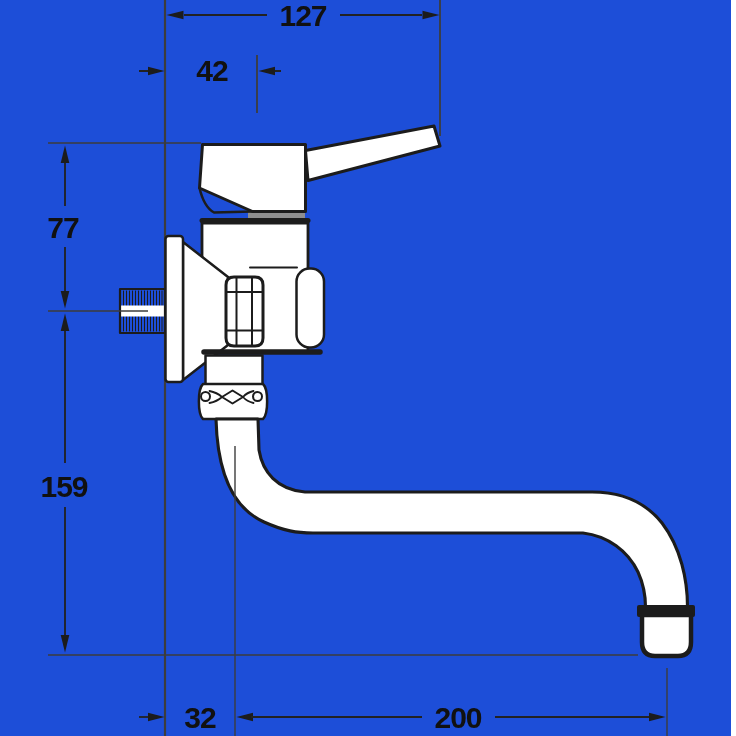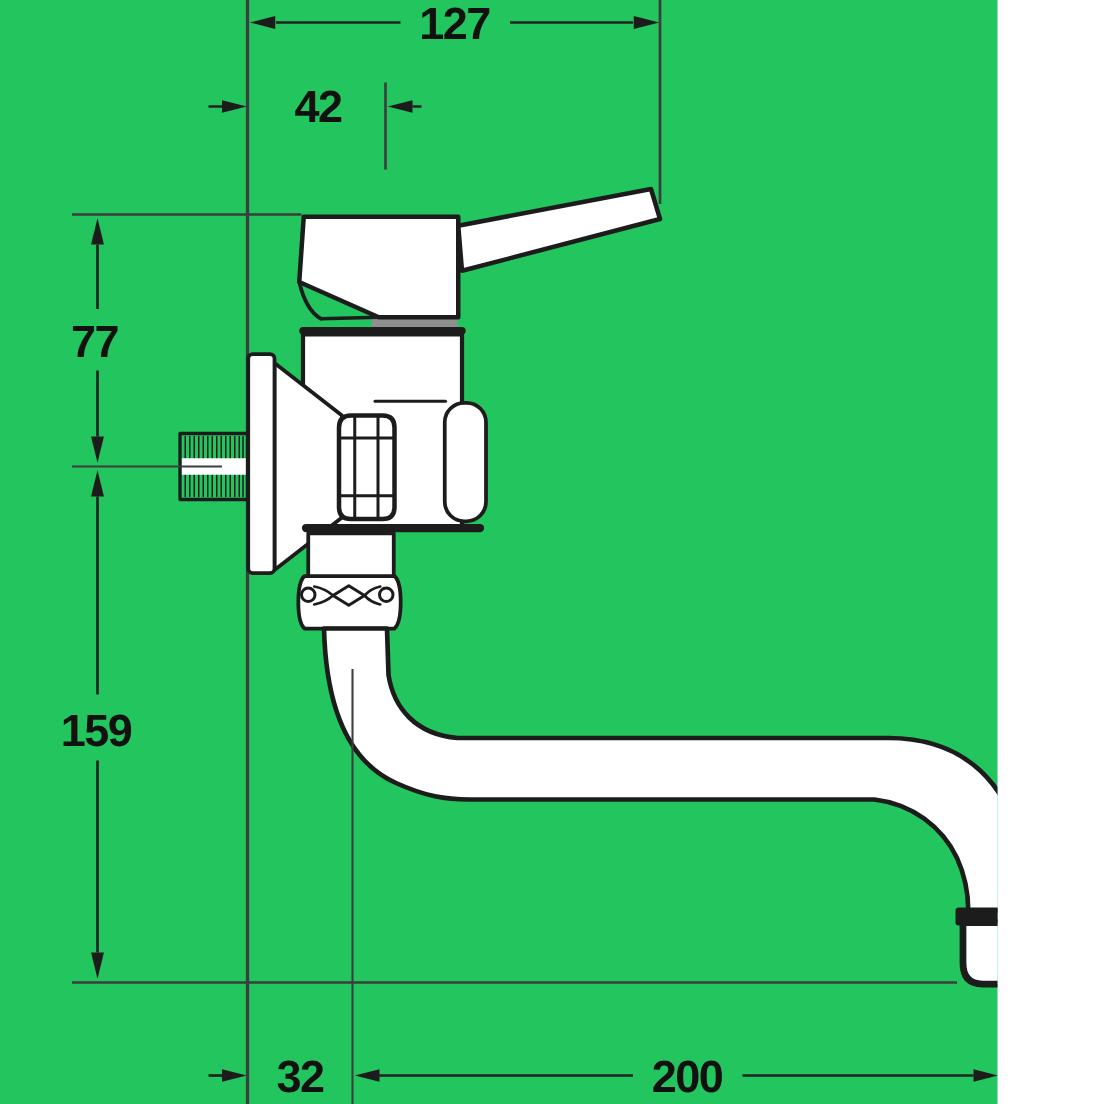--- a/index.html
+++ b/index.html
@@ -3,7 +3,7 @@
 <meta charset="utf-8">
 <style>
   html,body{margin:0;padding:0;background:#ffffff;}
-  .canvas{position:relative;width:665px;height:736px;background:#22c55e;overflow:hidden;}
+  .canvas{position:relative;width:731px;height:736px;background:#1d4ed8;overflow:hidden;}
   svg{position:absolute;left:0;top:0;}
   .part{fill:#ffffff;stroke:#1c1c1c;stroke-linejoin:round;stroke-linecap:round;}
   .detail{fill:none;stroke:#1c1c1c;stroke-linejoin:round;stroke-linecap:round;}

